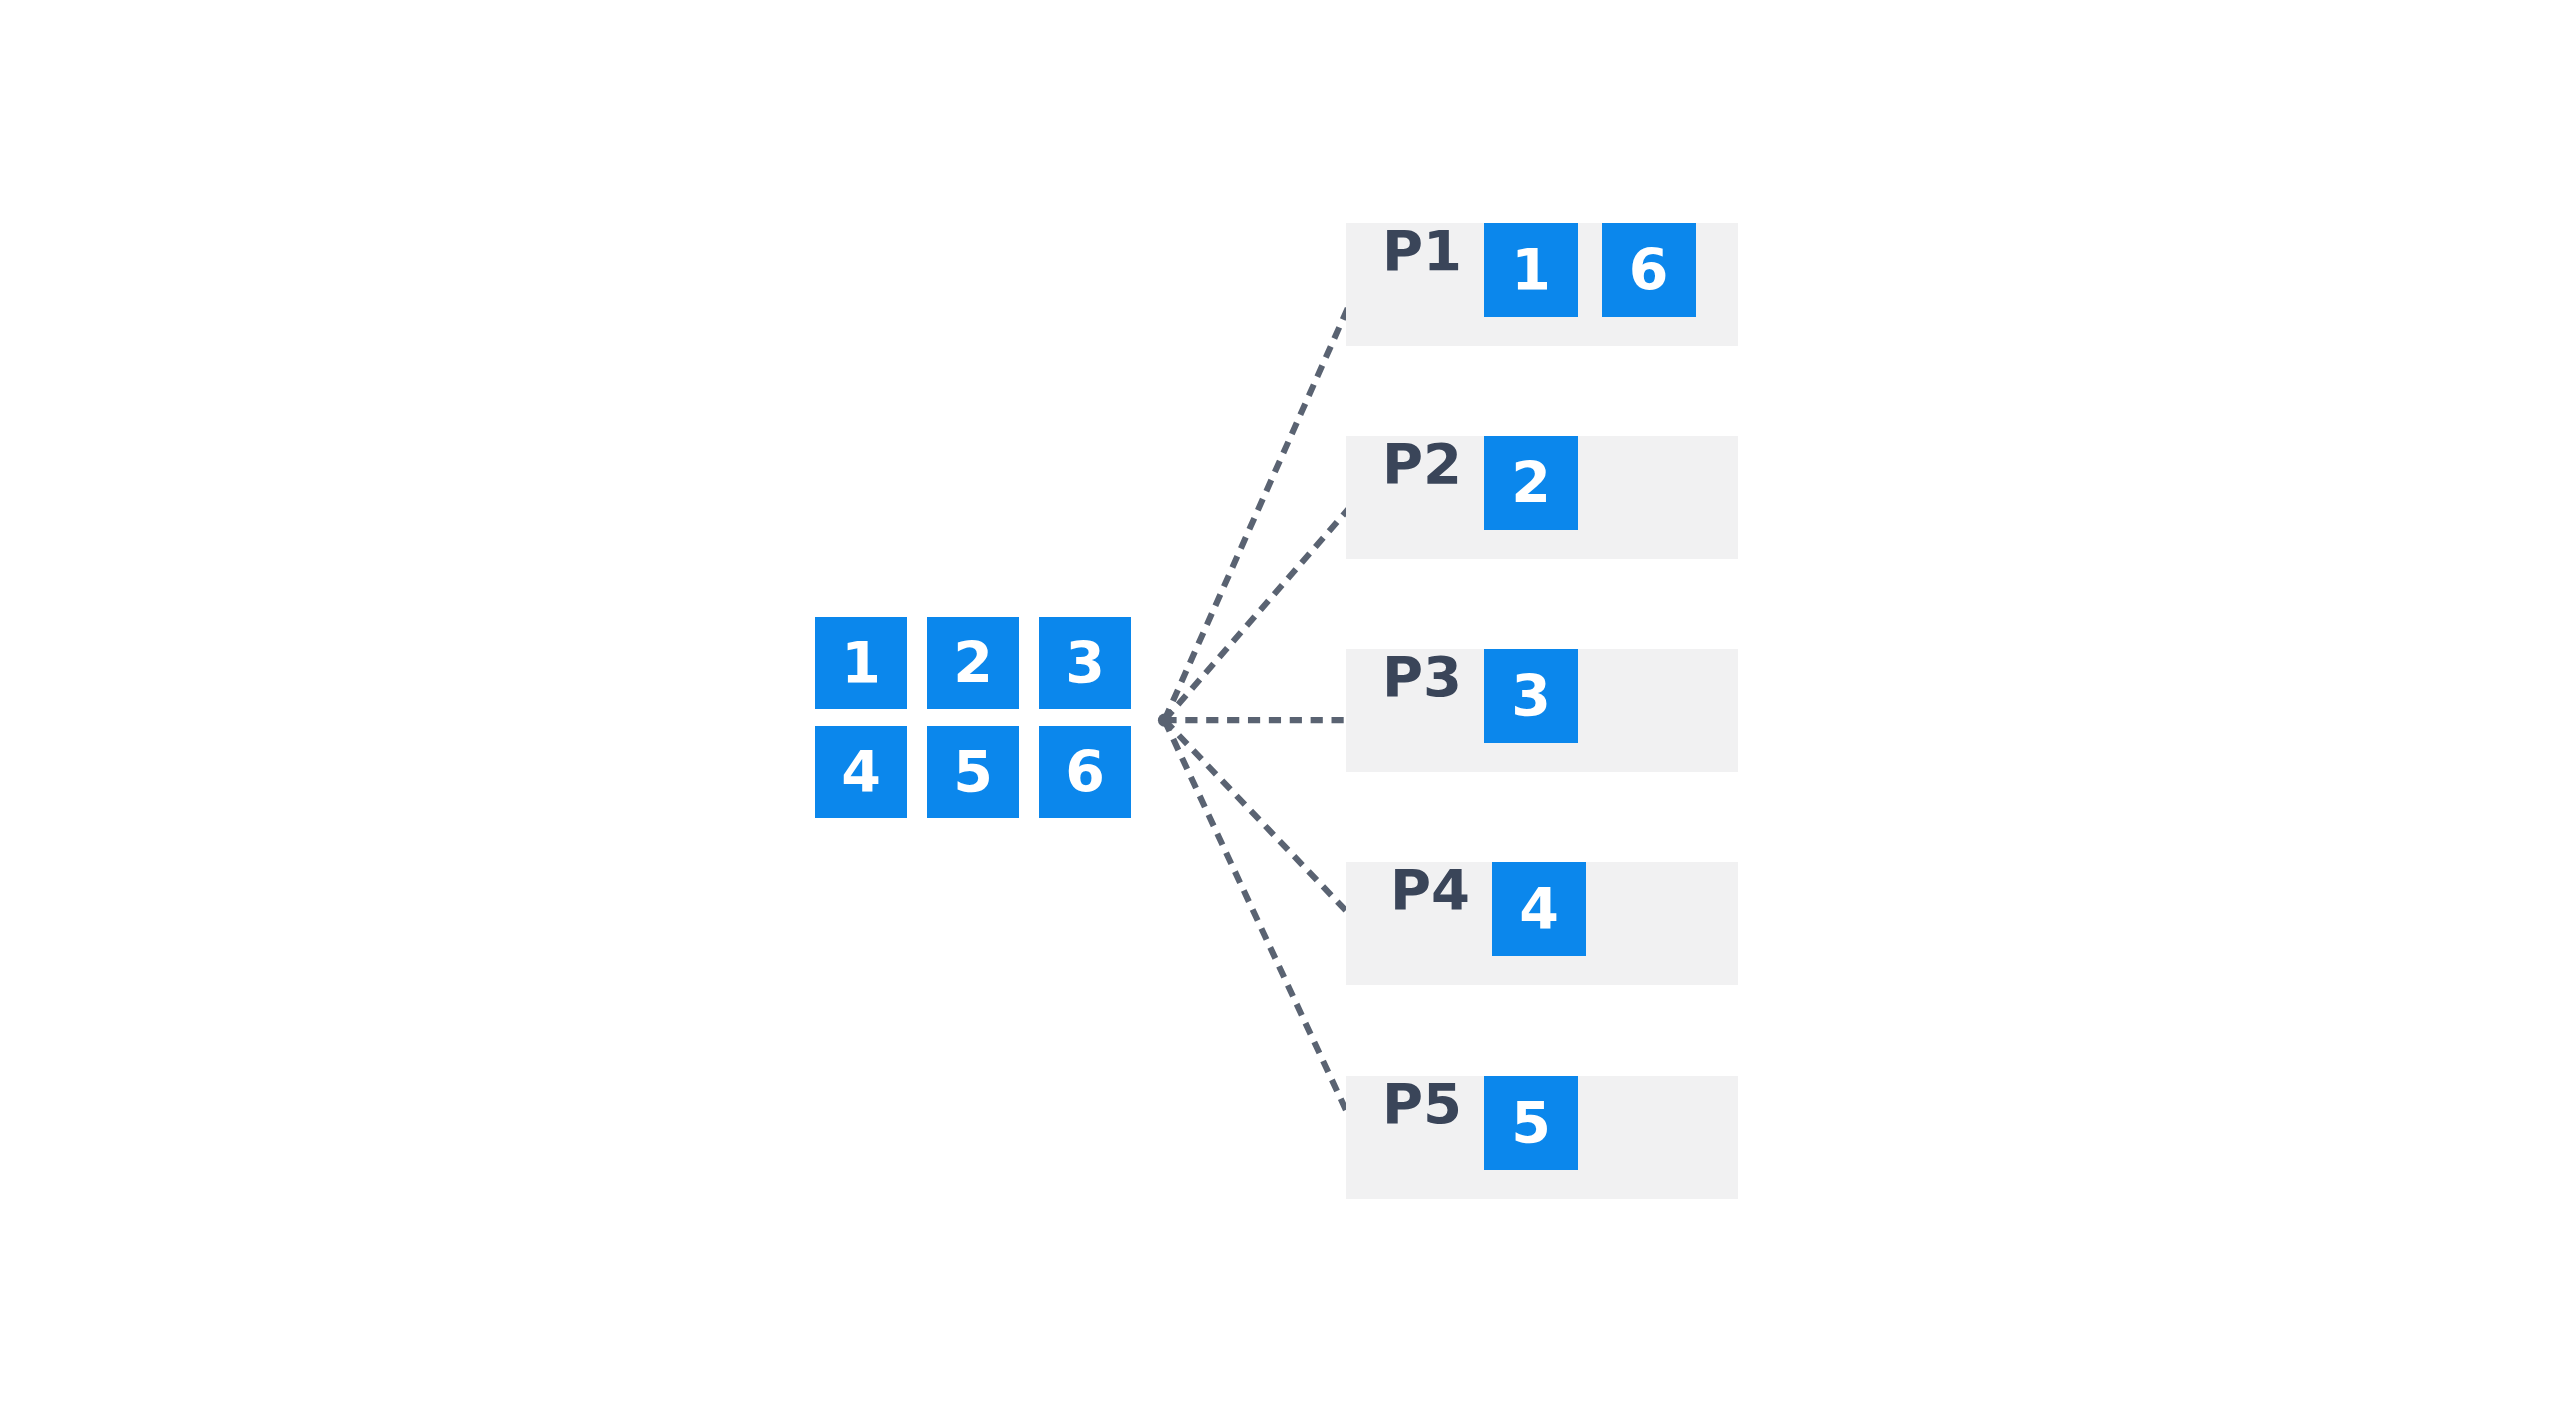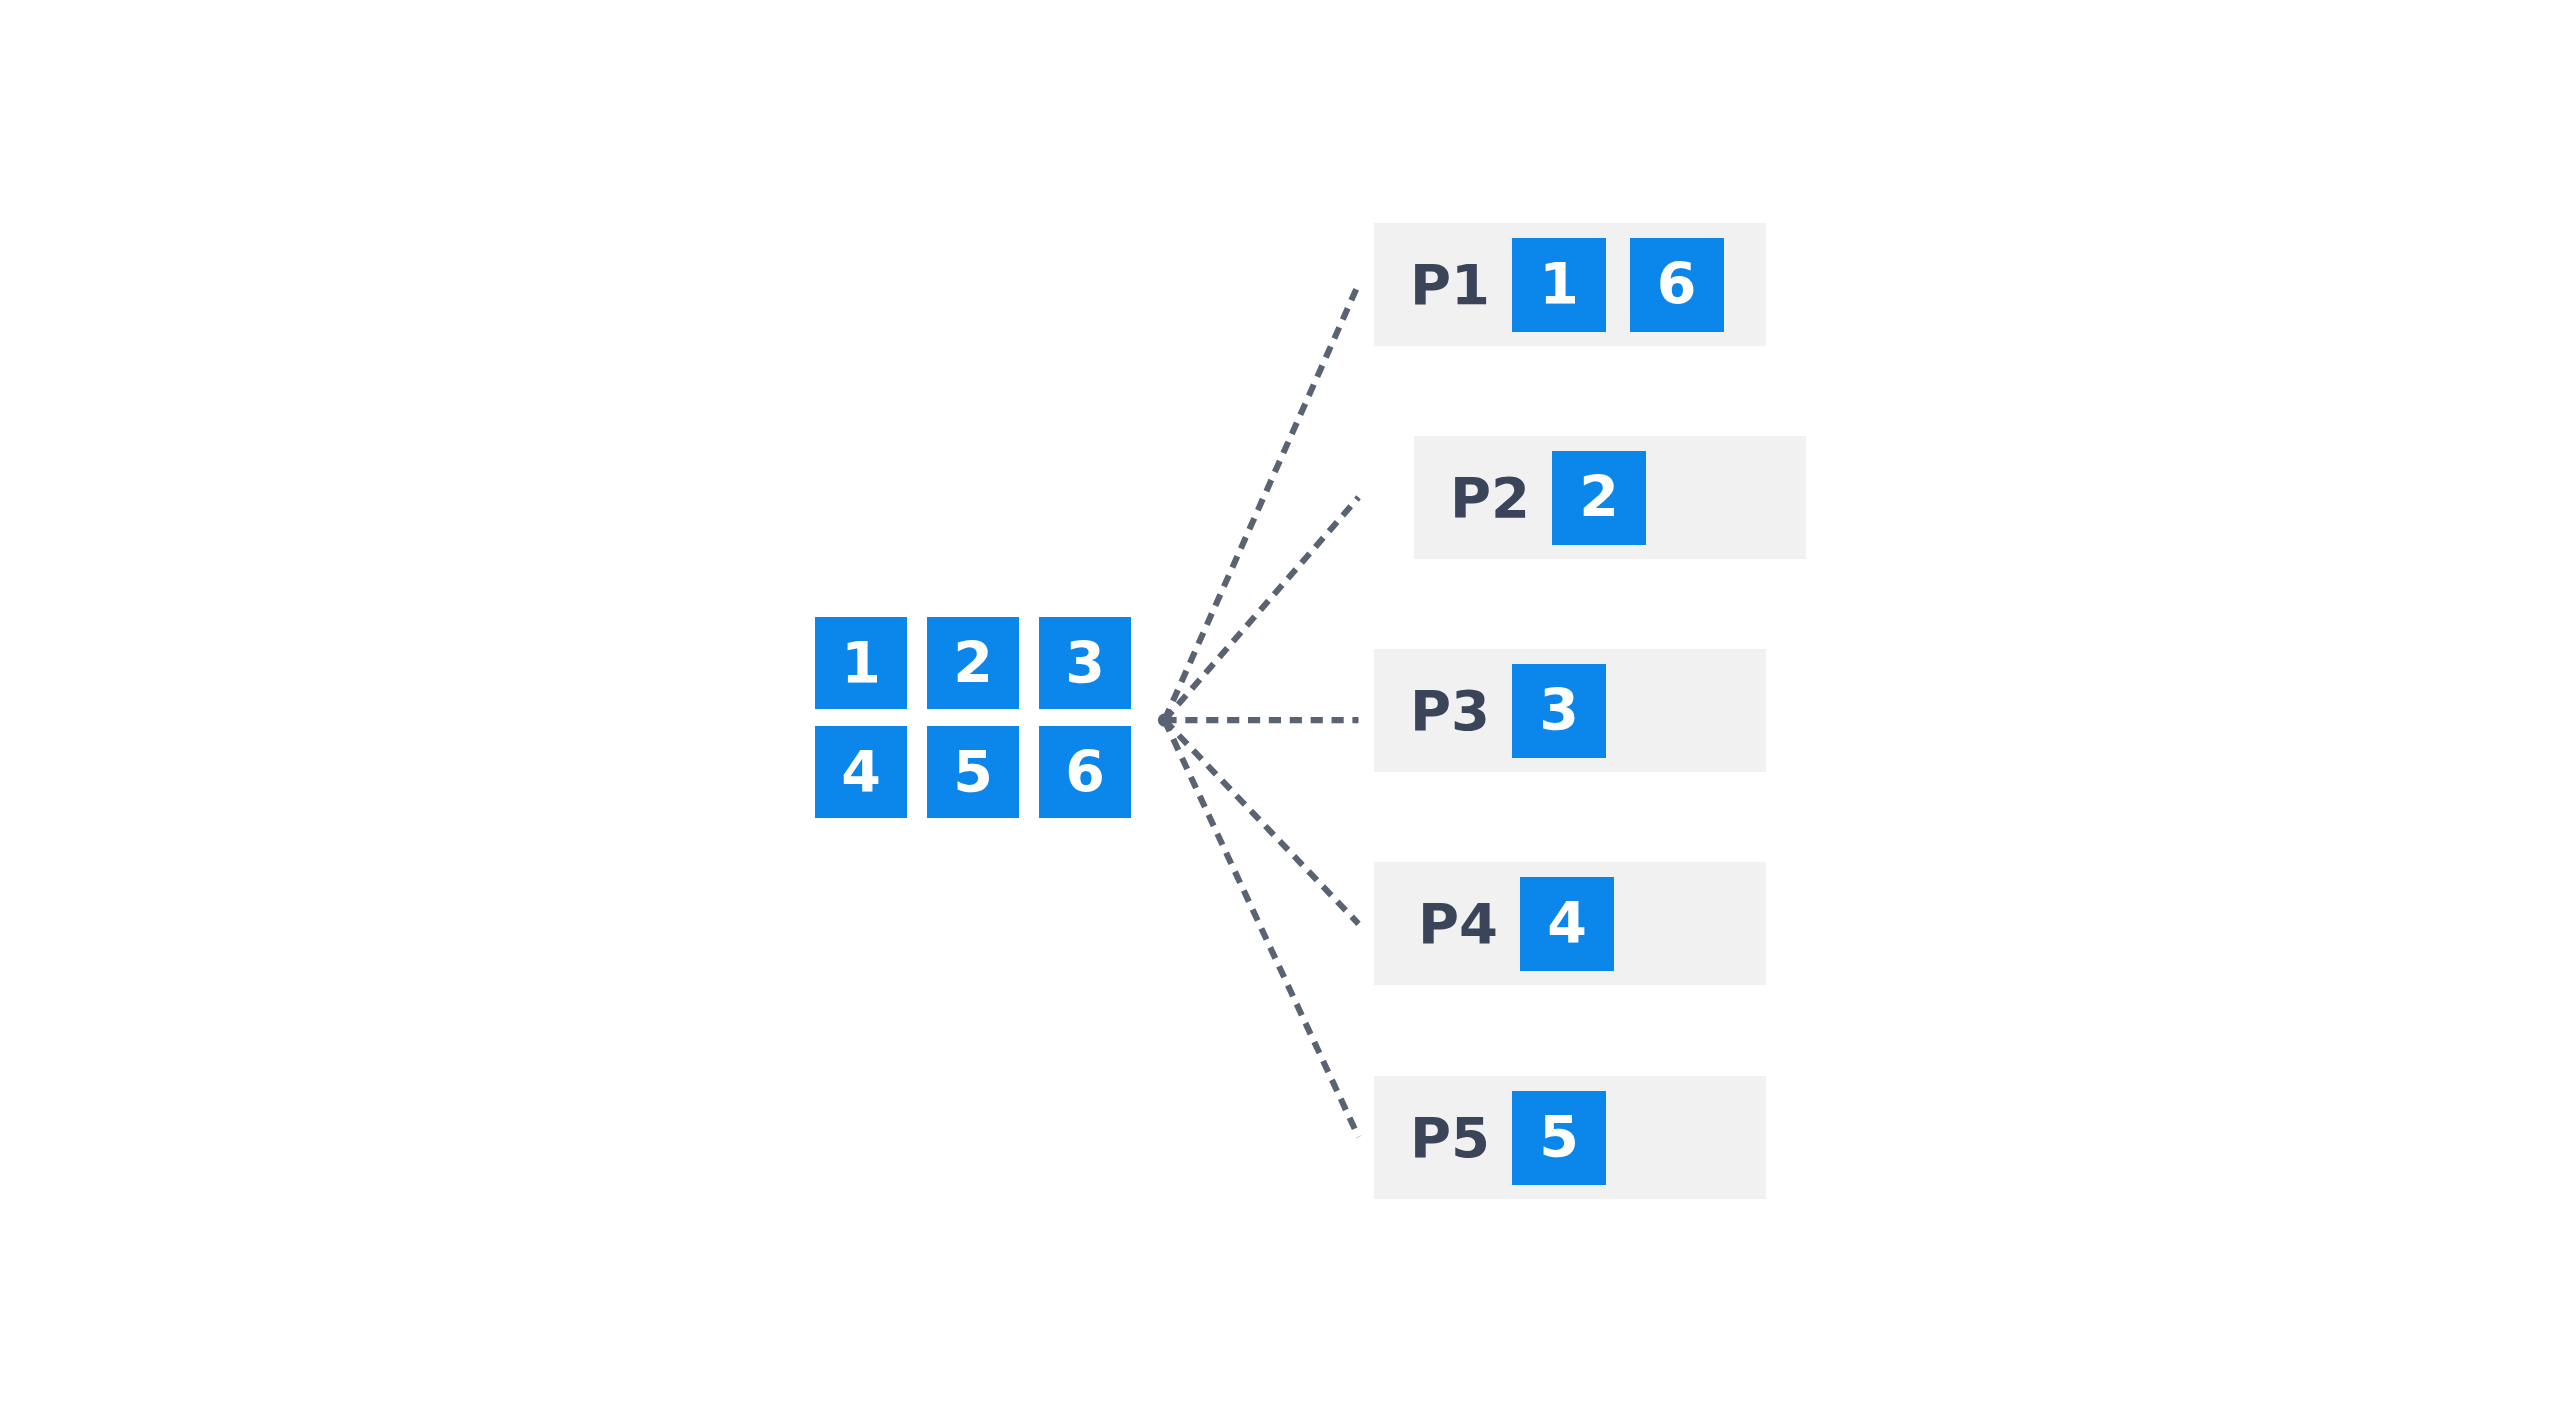--- a/index.html
+++ b/index.html
@@ -42,9 +42,9 @@
   
   .process-list{position:absolute;left:0;top:0;width:2576px;height:1422px;}
   .process-row{
-    position:absolute;left:1374px;width:392px;height:123px;
+    position:absolute;left:1346px;width:392px;height:123px;
     background:var(--row-bg);
-    display:flex;align-items:center;
+    display:flex;
     padding-left:36px;
   }
   .process-label{

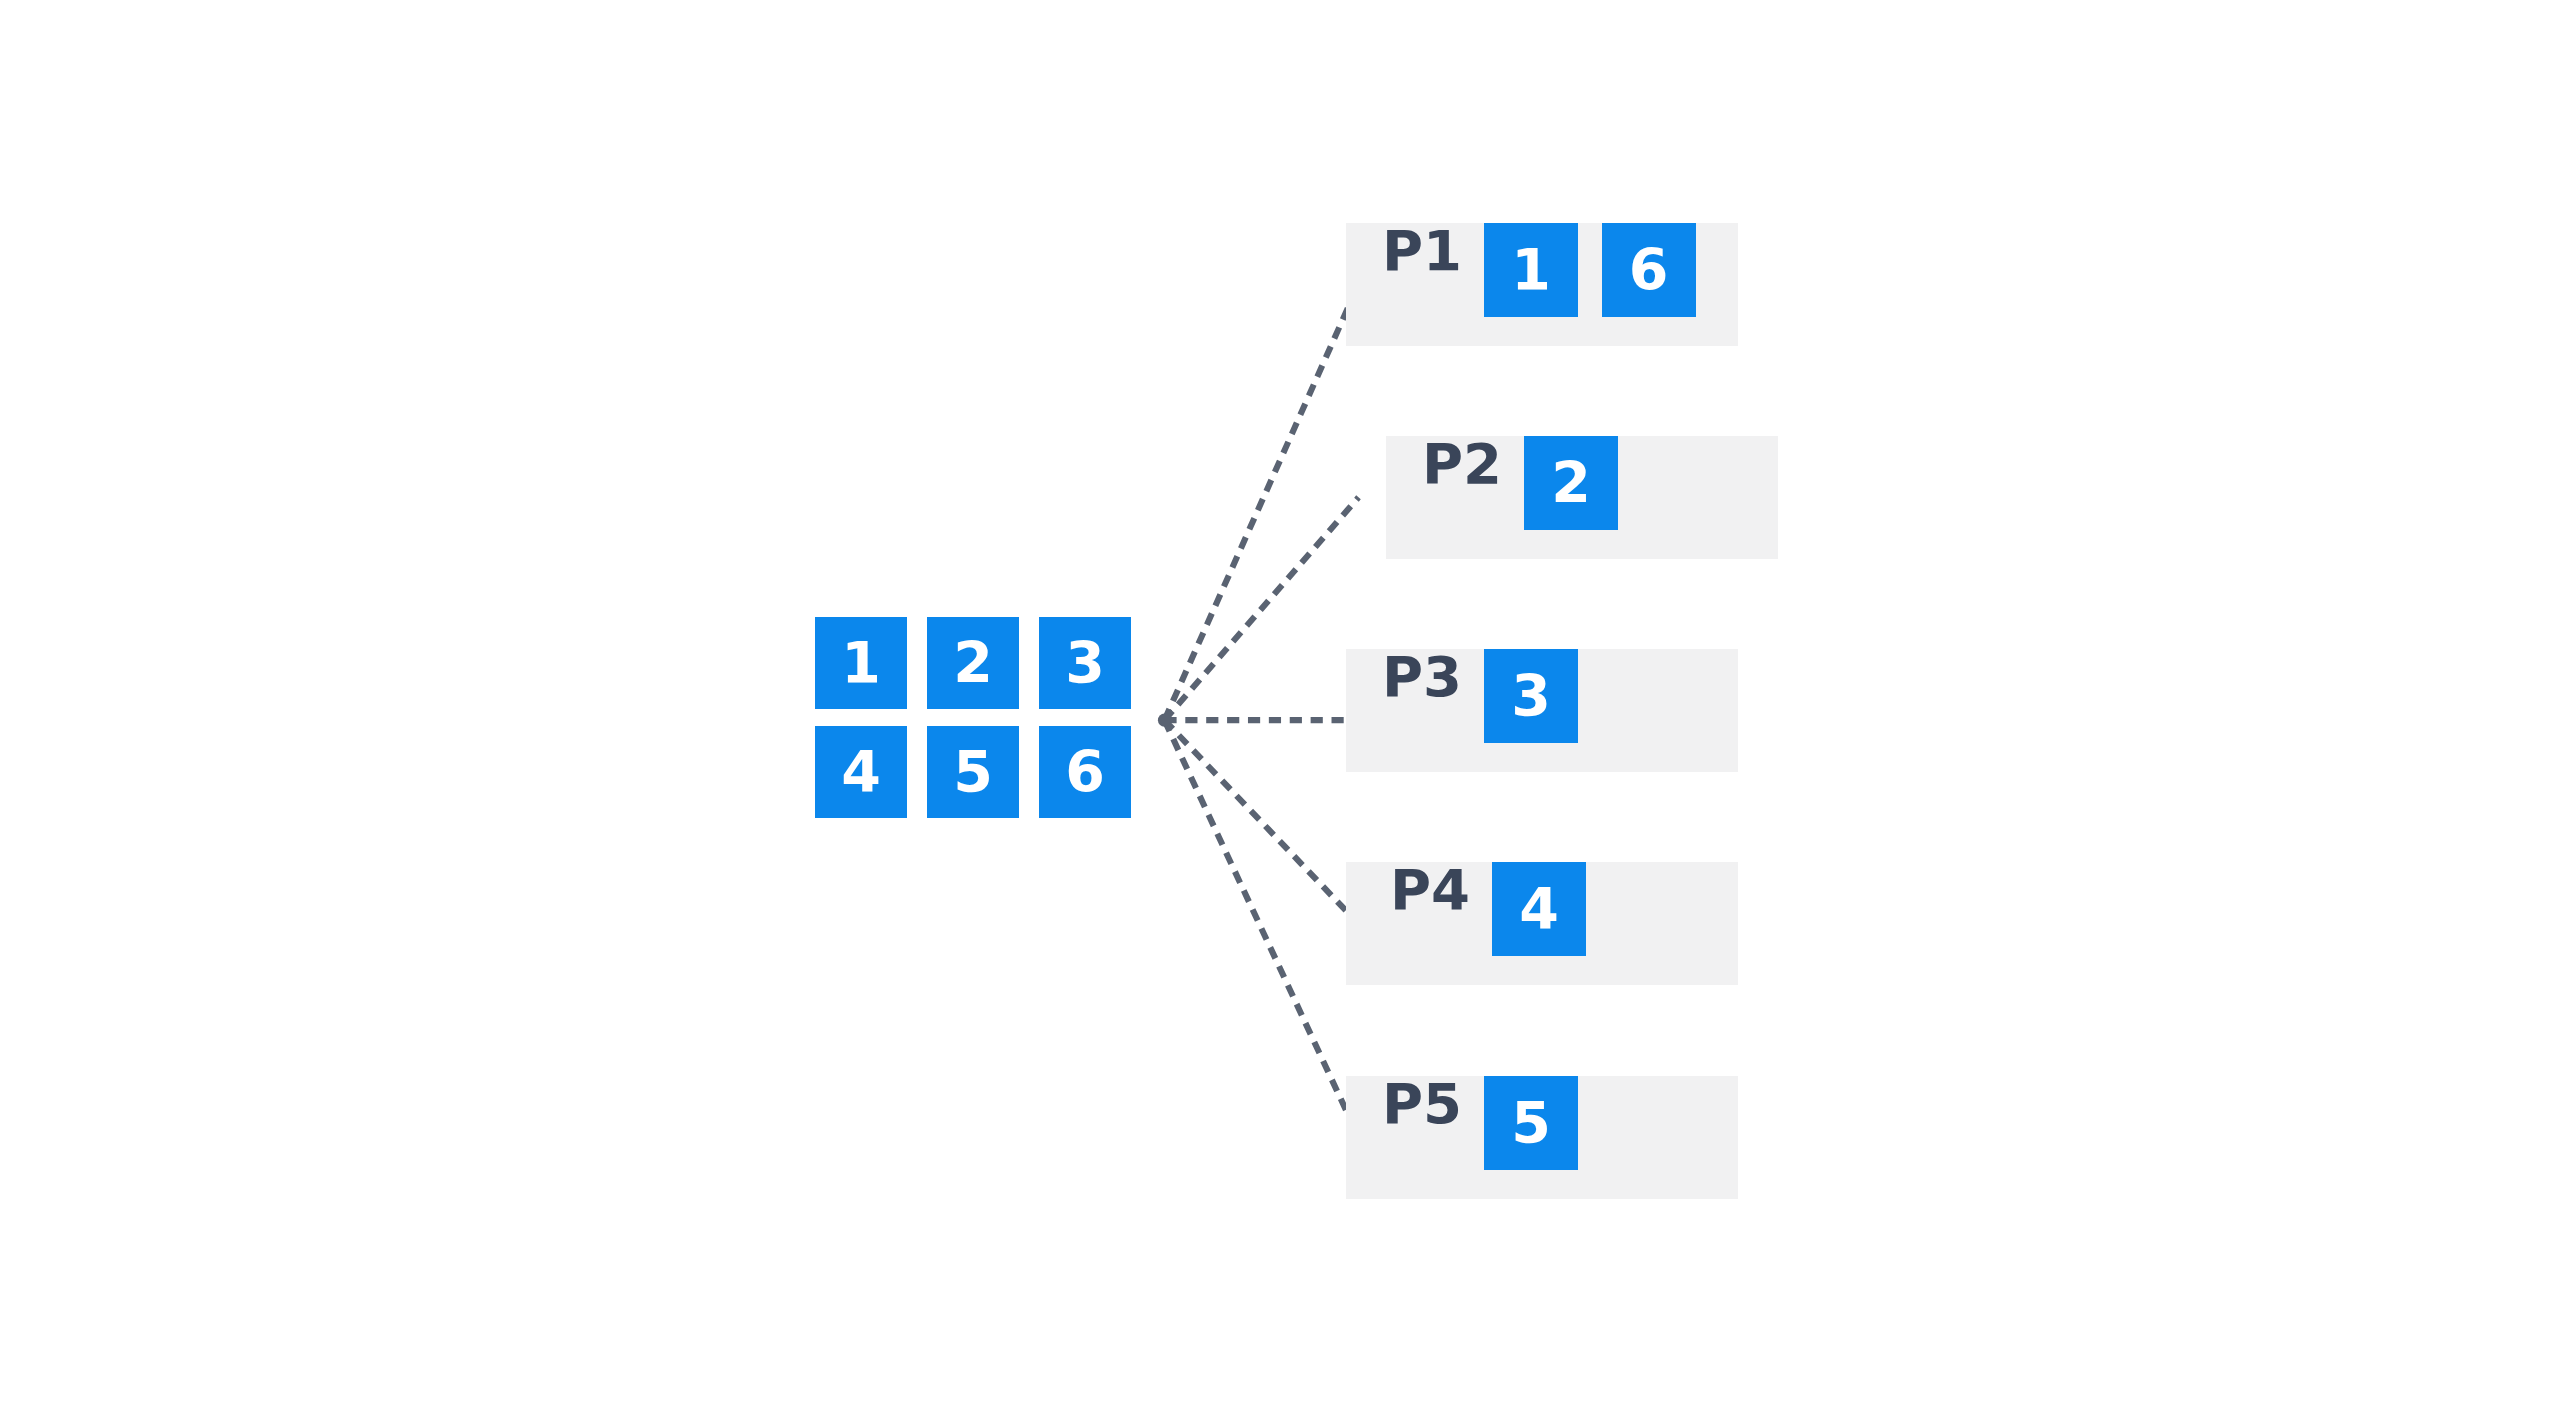--- a/index.html
+++ b/index.html
@@ -87,7 +87,7 @@
           <div class="task-cell">6</div>
         </div>
   </div>
-      <div class="process-row" style="top: 436px; margin-left: 40px;">
+      <div class="process-row" style="top: 436px;">
     <span class="process-label">P2</span>
     <div class="assigned-tasks">
           <div class="task-cell">2</div>

